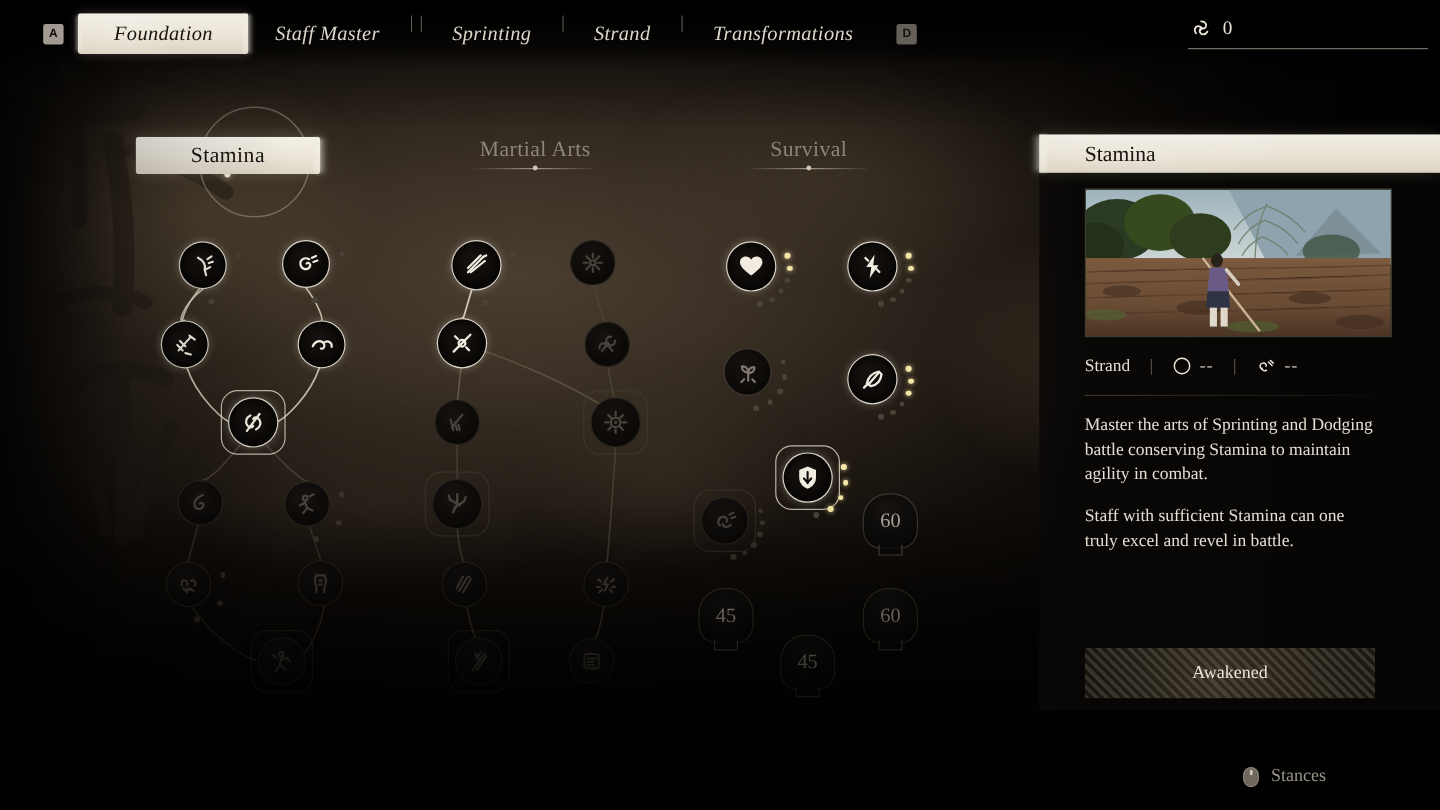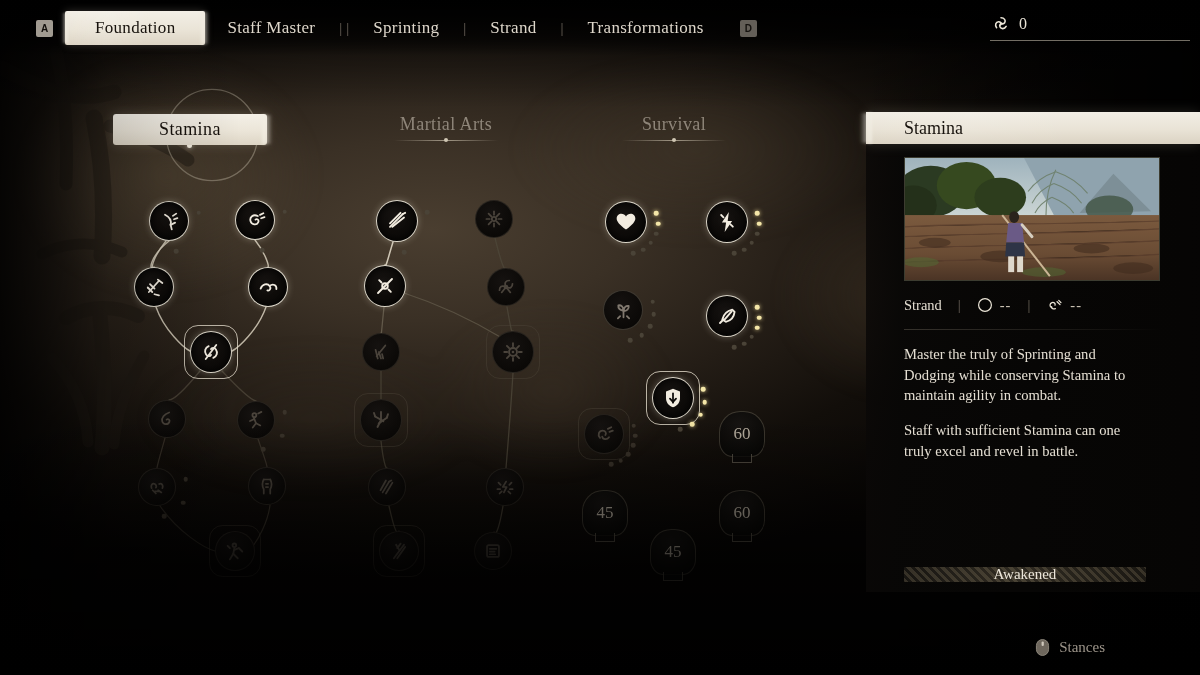--- a/index.html
+++ b/index.html
@@ -75,7 +75,7 @@
   }
   .key-badge.dim { background: #7d776e; color: #1b1713; opacity:.8; }
 
-  .tabs { position: relative; display: flex; align-items: center; margin-left: 12px; }
+  .tabs { position: relative; display: flex; align-items: flex-start; margin-left: 12px; font-style: italic; }
   .tab {
     position: relative;
     color: #ded7cb;

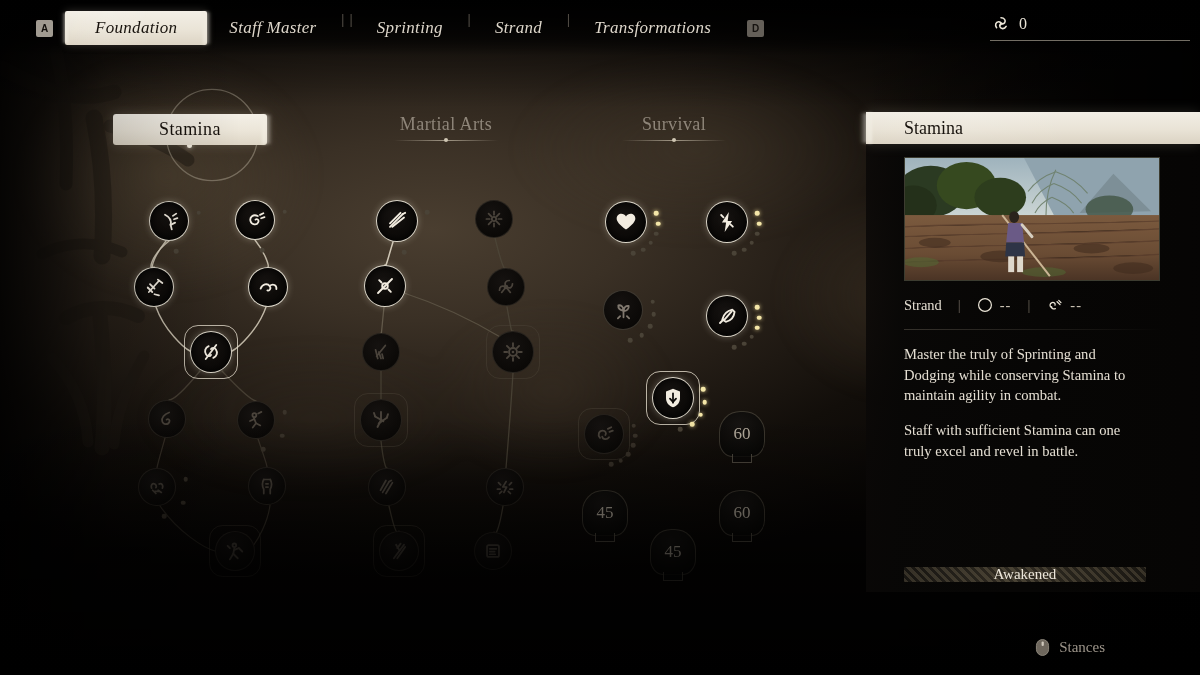--- a/index.html
+++ b/index.html
@@ -999,7 +999,7 @@
       <div class="divider"></div>
 
       <div class="desc">
-        <p>Master the truly of Sprinting and Dodging while conserving Stamina to maintain agility in combat.</p>
+        <p>Master the arts of Sprinting and Dodging battle conserving Stamina to maintain agility in combat.</p>
         <p>Staff with sufficient Stamina can one truly excel and revel in battle.</p>
       </div>
     </div>

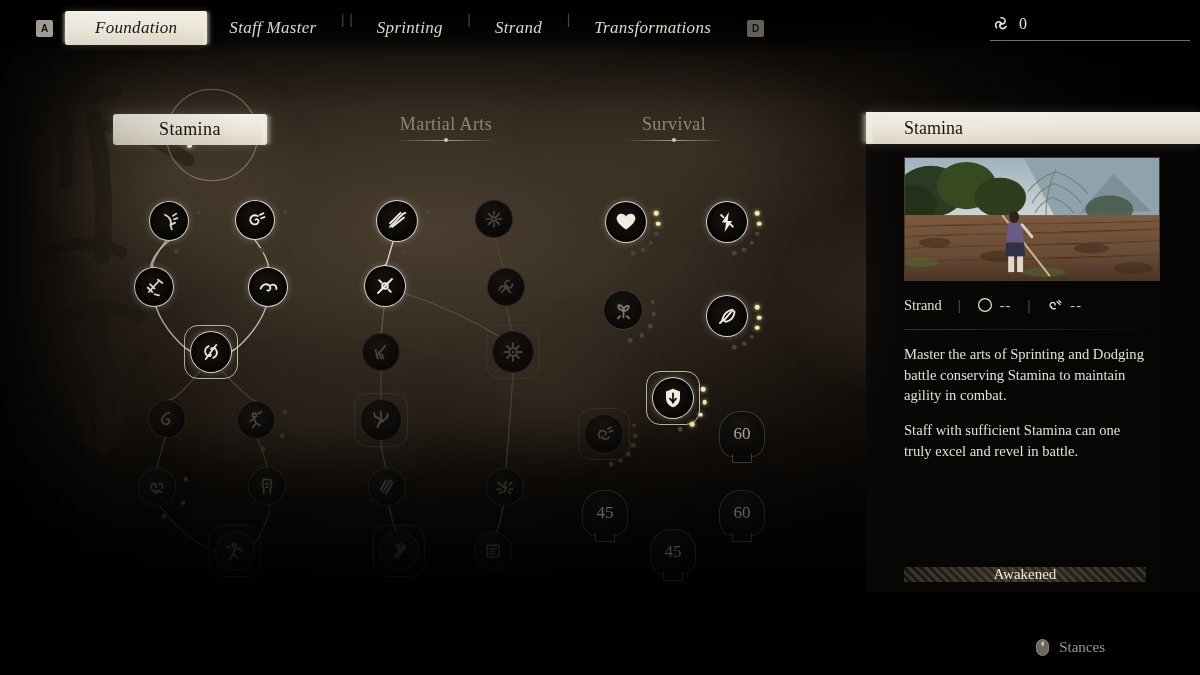--- a/index.html
+++ b/index.html
@@ -295,7 +295,7 @@
 
   .awakened {
     position: absolute; left: 38px; bottom: 10px;
-    width: 242px; height: 15px;
+    width: 242px; height: 42px;
     display: flex; align-items: center; justify-content: center;
     color: #ece6da; font-size: 15px;
     background:

